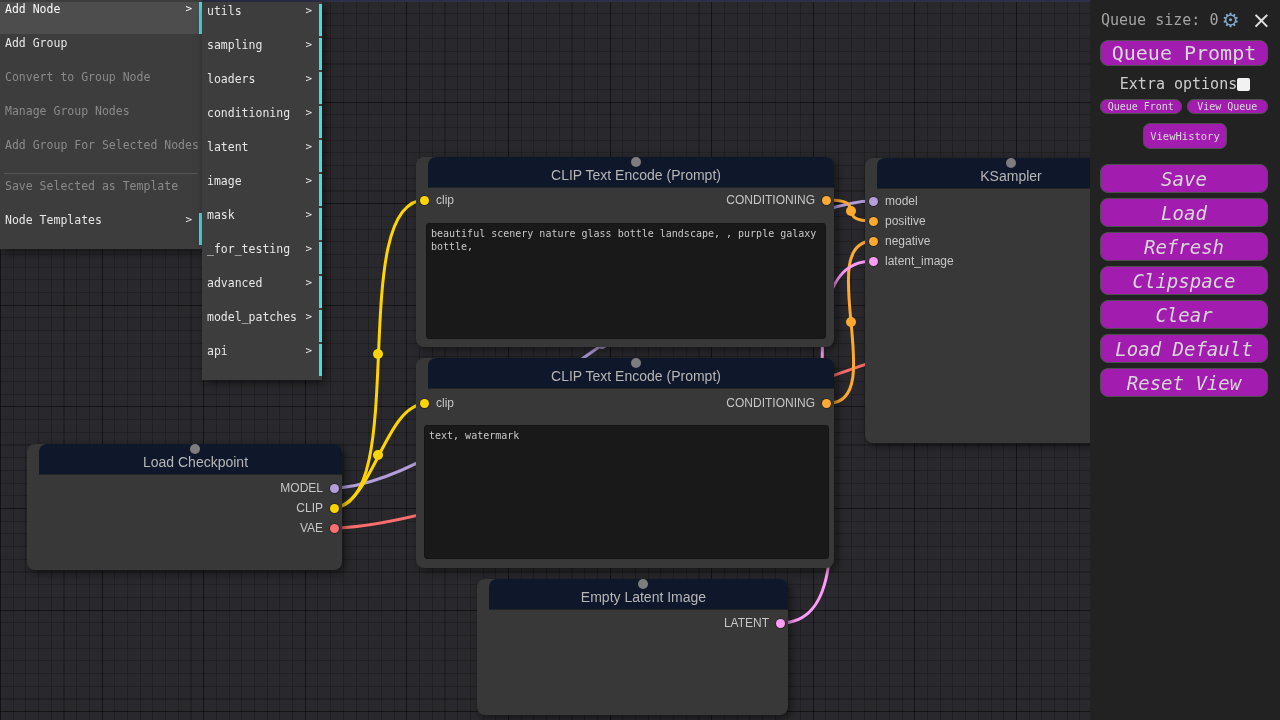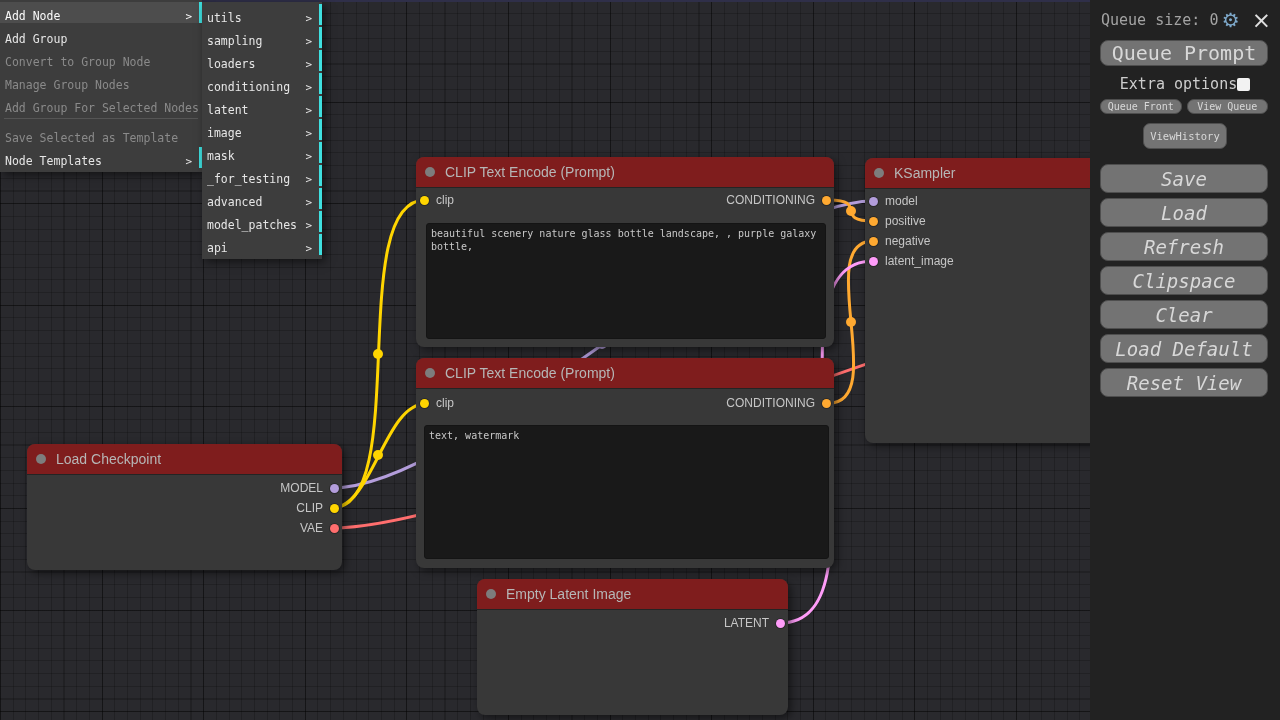--- a/index.html
+++ b/index.html
@@ -38,7 +38,7 @@
     box-shadow:3px 3px 9px rgba(0,0,0,.55);font-family:"DejaVu Sans Mono",monospace;}
   #context-menu{left:0;top:0;width:202px;}
   #context-submenu{left:202px;top:2px;width:120px;z-index:21;}
-  .menu-row{height:21px;margin-bottom:2px;display:flex;align-items:flex-end;font-size:11.5px;
+  .menu-row{height:32px;margin-bottom:2px;display:flex;align-items:flex-start;font-size:11.5px;
     color:#e6e6e6;padding-left:5px;box-sizing:border-box;position:relative;cursor:pointer;}
   .menu-row.hl{background:#4d4d4d;color:#fafafa;}
   .menu-row.dis{color:#8a8a8a;cursor:default;}

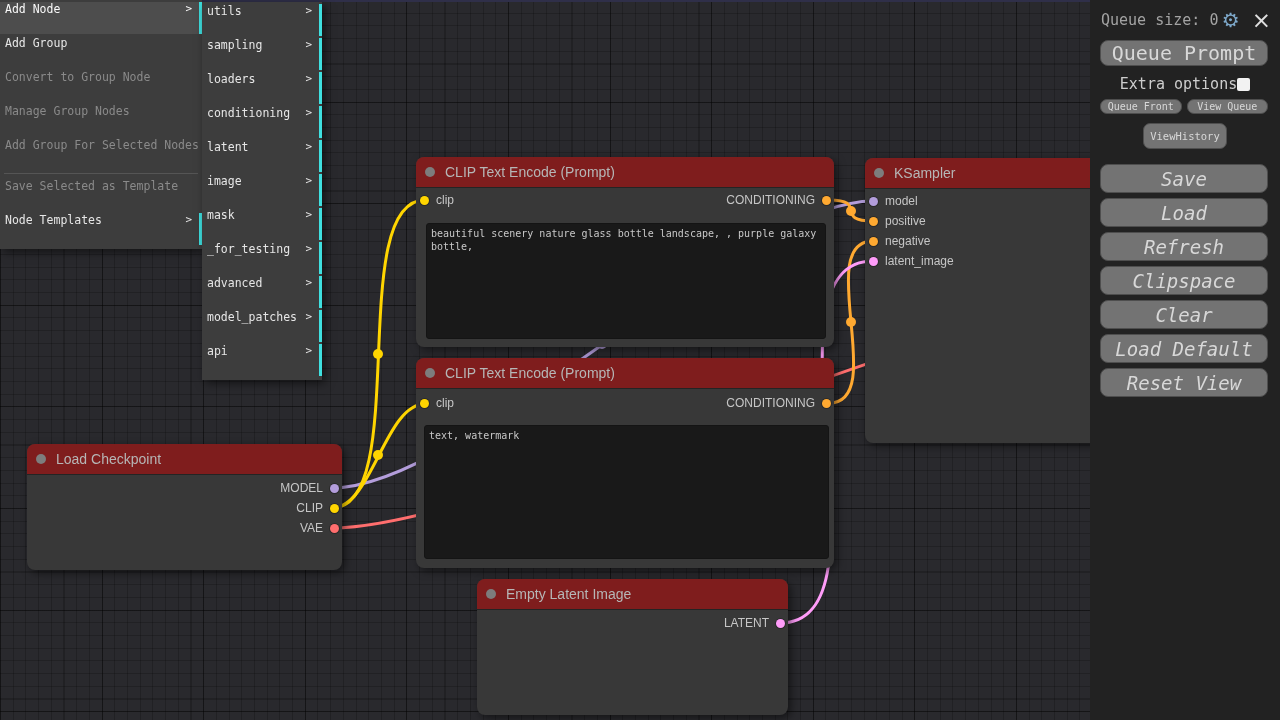--- a/index.html
+++ b/index.html
@@ -54,7 +54,7 @@
   .sb-spacer{flex:1;}
   .gear{font-family:"DejaVu Sans",sans-serif;font-size:20px;color:#7ea9cb;cursor:pointer;margin-right:12px;line-height:20px;}
   .close-x{font-family:"DejaVu Sans",sans-serif;font-size:23px;color:#e0e0e0;cursor:pointer;line-height:20px;}
-  .btn{background:#737373;border:1px solid #4e4e4e;border-radius:8px;color:#d8d8d8;
+  .btn{background:#a21caf;border:1px solid #4e4e4e;border-radius:8px;color:#d8d8d8;
     display:flex;align-items:center;justify-content:center;box-sizing:border-box;cursor:pointer;
     font-family:inherit;white-space:nowrap;}
   #queue-prompt{position:absolute;top:40px;left:10px;width:168px;height:26px;font-size:20px;}

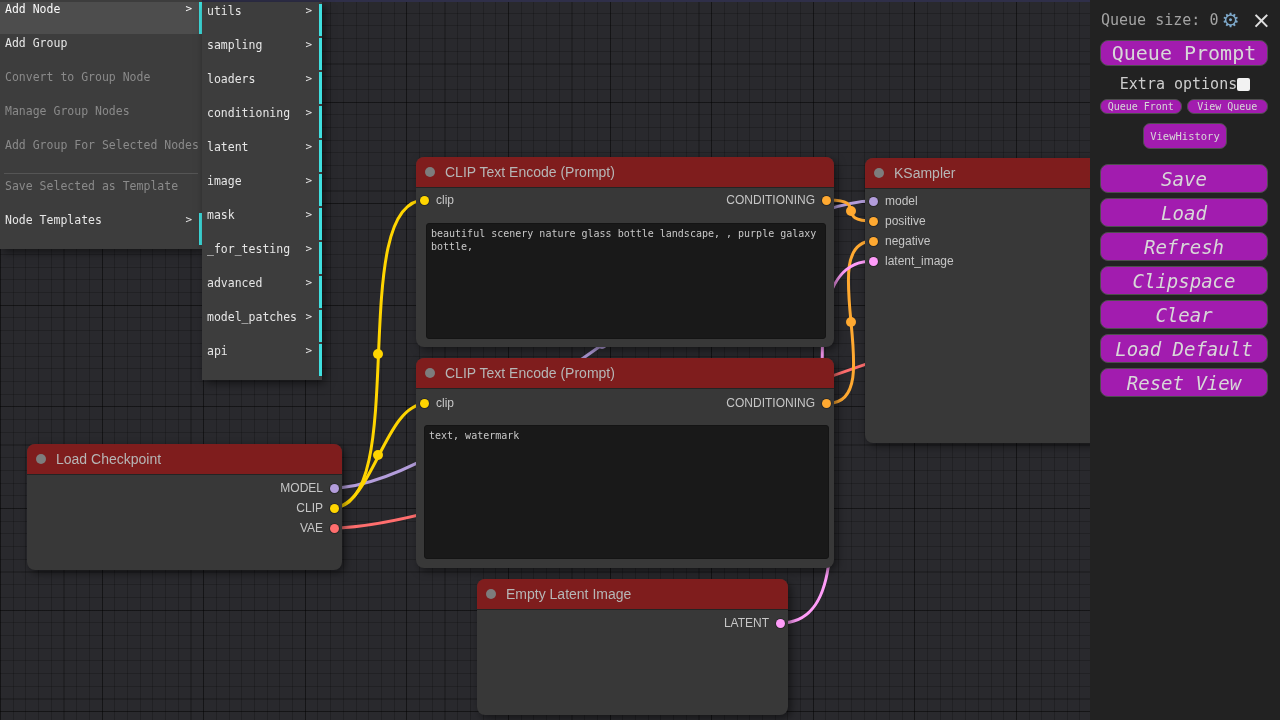--- a/index.html
+++ b/index.html
@@ -21,8 +21,8 @@
   
   .node{position:absolute;background:#383838;border-radius:8px;
     box-shadow:3px 3px 9px rgba(0,0,0,.5);}
-  .titlebar{position:absolute;left:0;top:0;right:0;height:30px;background:#7f1d1d;
-    border-radius:8px 8px 0 0;border-bottom:1px solid #242424;display:flex;align-items:center;}
+  .titlebar{position:absolute;left:12px;top:0;right:0;height:30px;background:#0f172a;
+    border-radius:8px 8px 0 0;border-bottom:1px solid #242424;display:flex;align-items:center;flex-direction:column;}
   .title-dot{width:10px;height:10px;border-radius:50%;background:#7d7d7d;margin-left:9px;flex:none;}
   .title-text{margin-left:10px;font-size:14px;color:#b6b6b6;white-space:nowrap;}
   .port{position:absolute;height:16px;display:flex;align-items:center;font-size:12px;color:#c6c6c6;}

